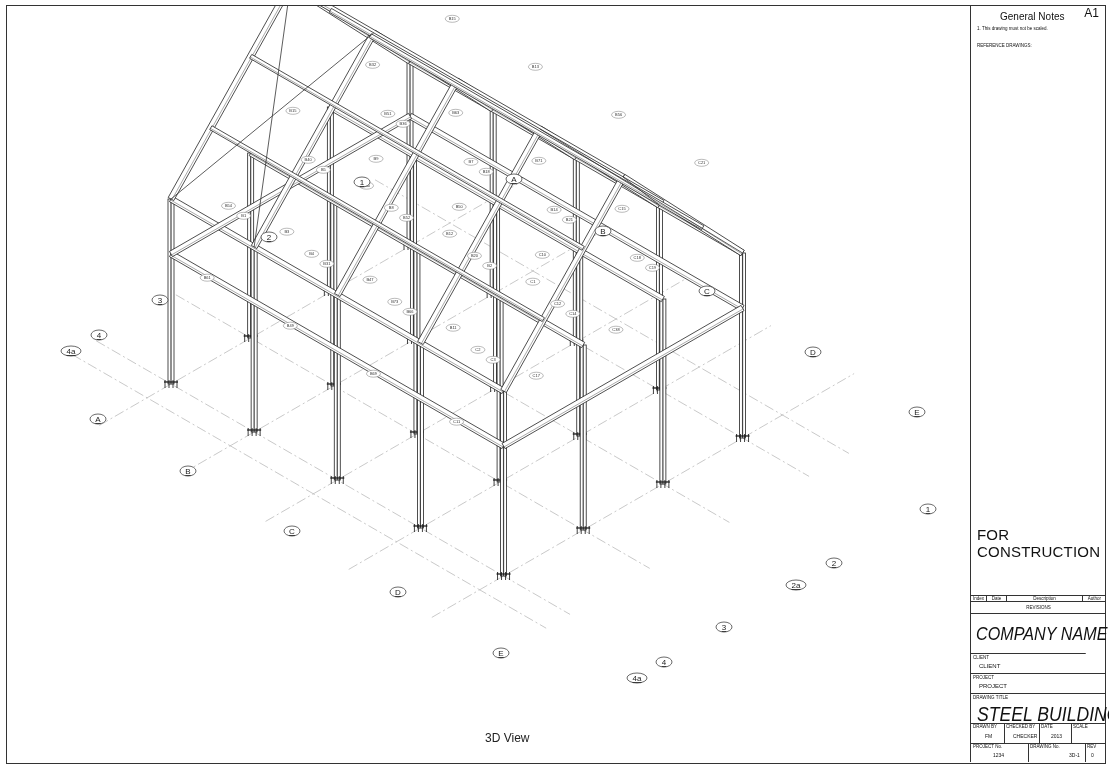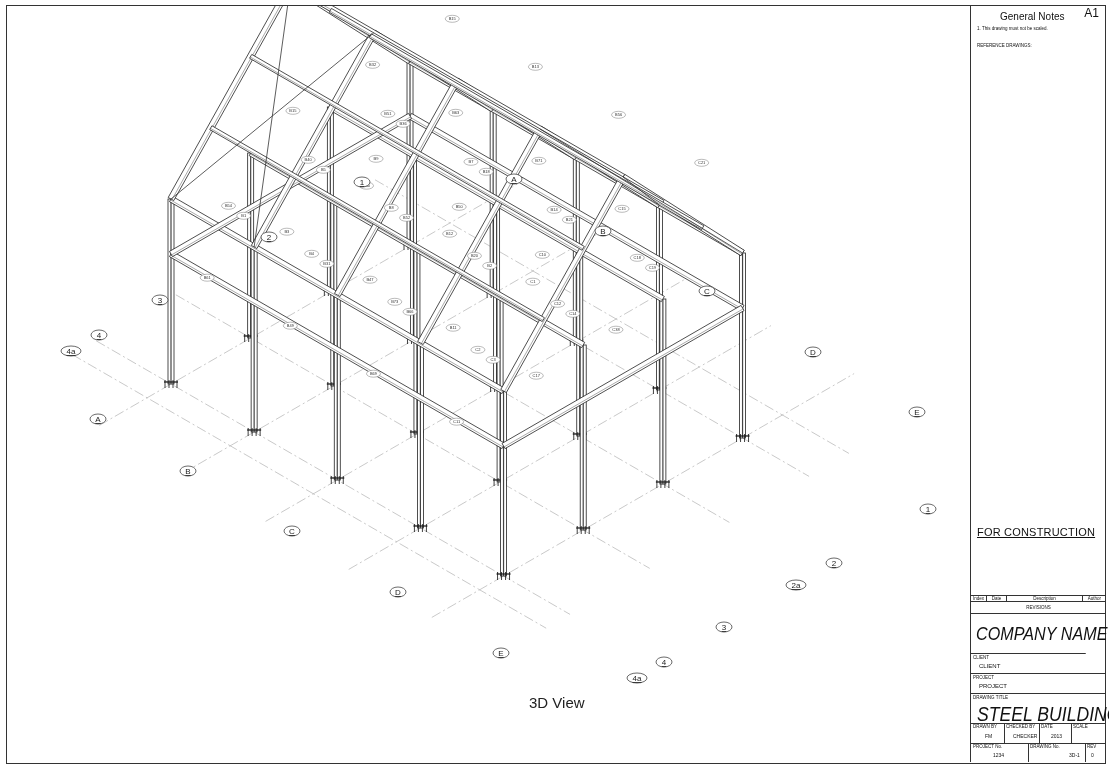--- a/index.html
+++ b/index.html
@@ -12,7 +12,7 @@
   .tb .sheet-size { position:absolute; right:6px; top:0px; font-size:12px; }
   .tb .note1 { position:absolute; left:6px; top:20px; font-size:4.5px; }
   .tb .refdraw { position:absolute; left:6px; top:37px; font-size:4.5px; }
-  .tb .forcon { position:absolute; left:6px; top:520px; font-size:11px; letter-spacing:0.2px;text-decoration:underline; }
+  .tb .forcon { position:absolute; left:6px; top:520px; font-size:15px; letter-spacing:0.2px; }
   .rev-head { position:absolute; left:0; top:589px; width:135px; height:7px; border-top:1px solid #333; border-bottom:1px solid #333; font-size:4.5px; display:flex; box-sizing:border-box; }
   .rev-head div { border-right:1px solid #333; text-align:center; line-height:6px; box-sizing:border-box; }
   .rev-head div:last-child { border-right:none; }

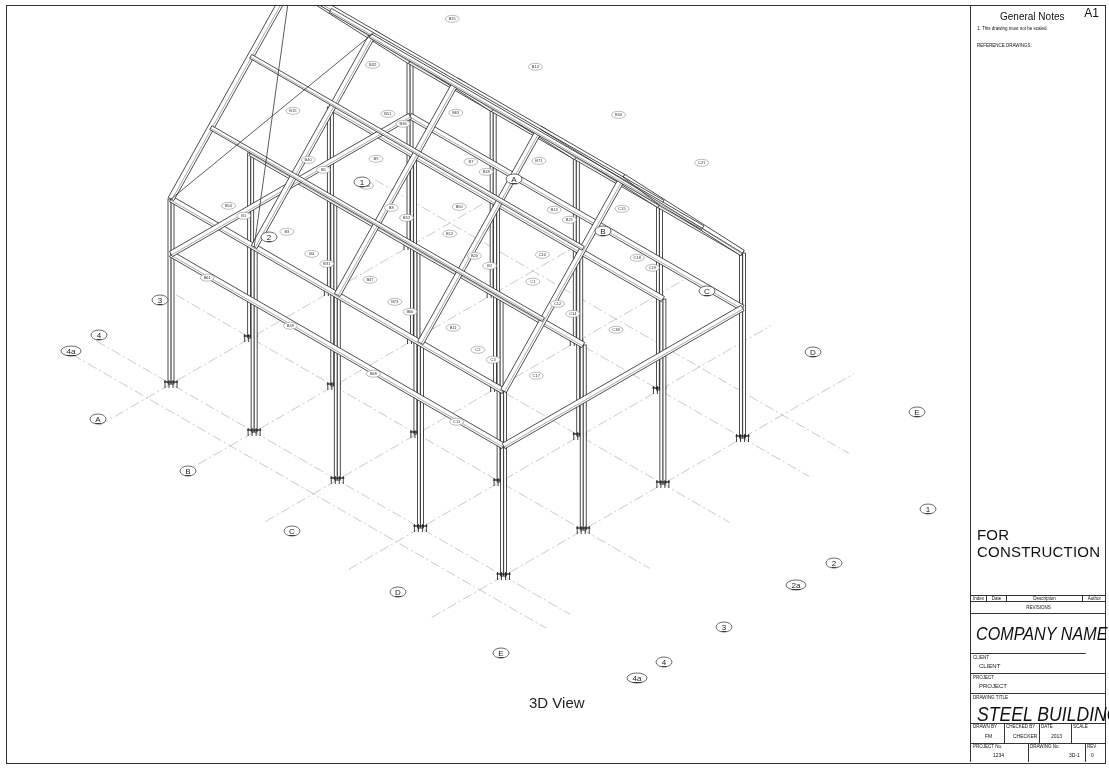--- a/index.html
+++ b/index.html
@@ -6,7 +6,7 @@
   body { width:1109px; height:768px; position:relative; overflow:hidden; font-family:"Liberation Sans", sans-serif; color:#111; }
   .sheet { position:absolute; left:6px; top:5px; width:1100px; height:759px; border:1.5px solid #333; box-sizing:border-box; }
   .drawing { position:absolute; left:0; top:0; width:963px; height:756px; }
-  .view-label { position:absolute; left:478px; top:688px; font-size:15px; color:#222;margin-left:44px; }
+  .view-label { position:absolute; left:478px; top:725px; font-size:12px; color:#222; }
   .tb { position:absolute; left:963px; top:0; width:135px; height:756px; border-left:1.5px solid #333; box-sizing:border-box; }
   .tb .notes-title { position:absolute; left:6px; top:5px; font-size:10px;margin-left:23px; }
   .tb .sheet-size { position:absolute; right:6px; top:0px; font-size:12px; }

